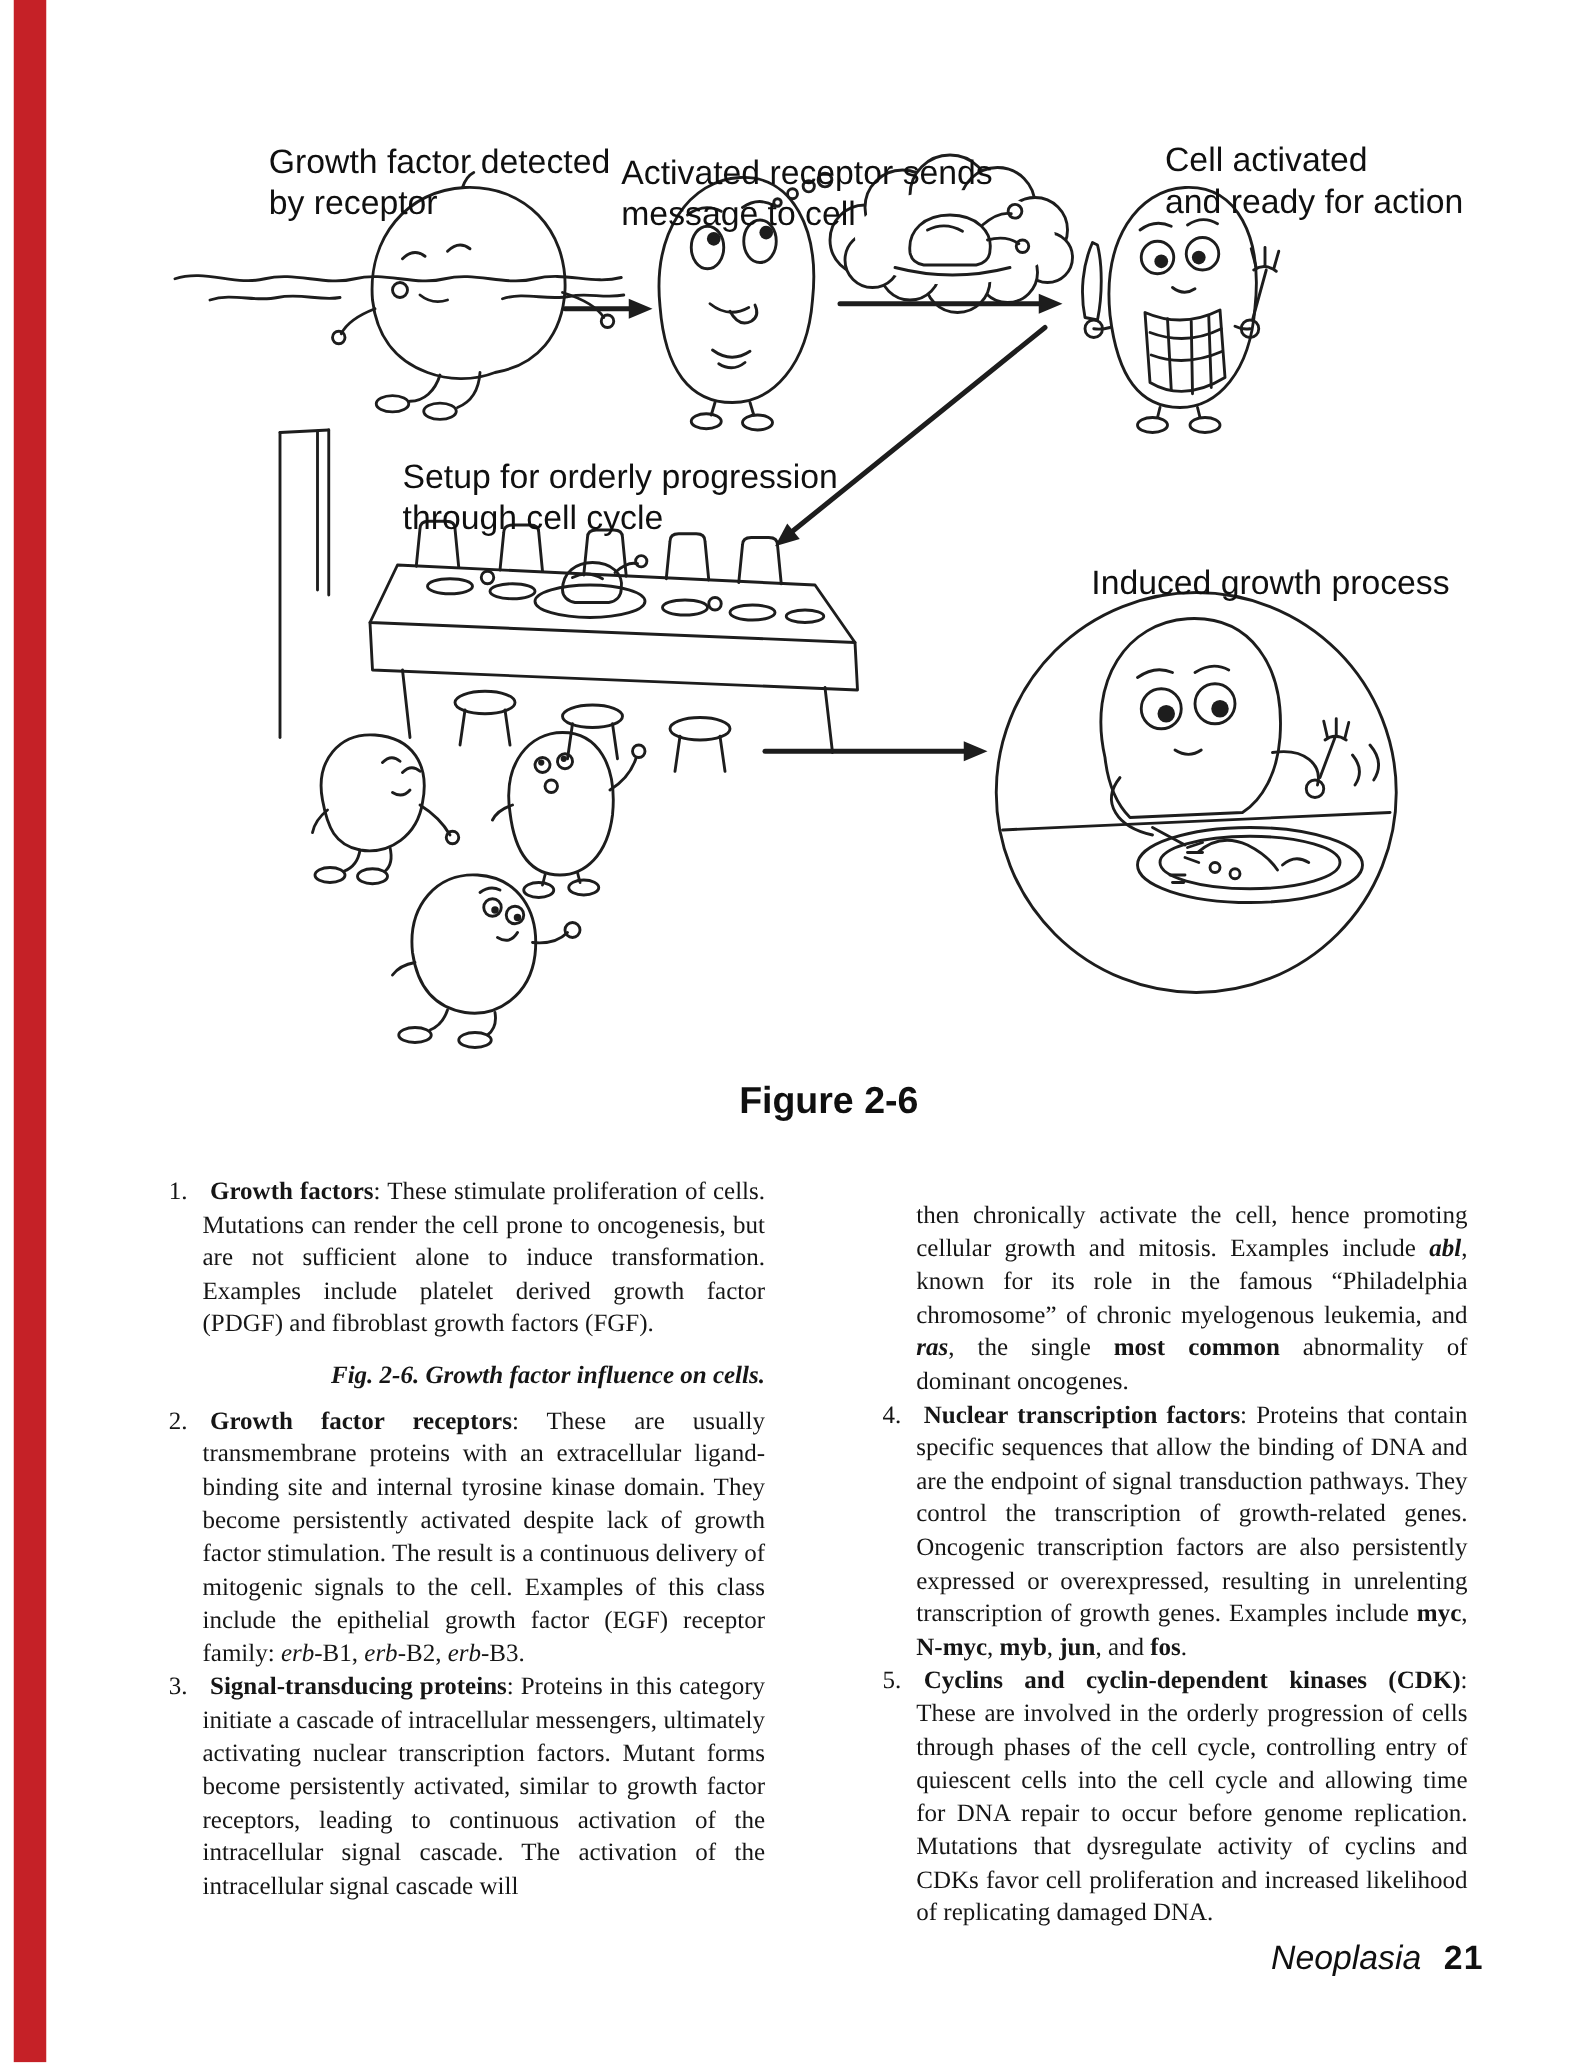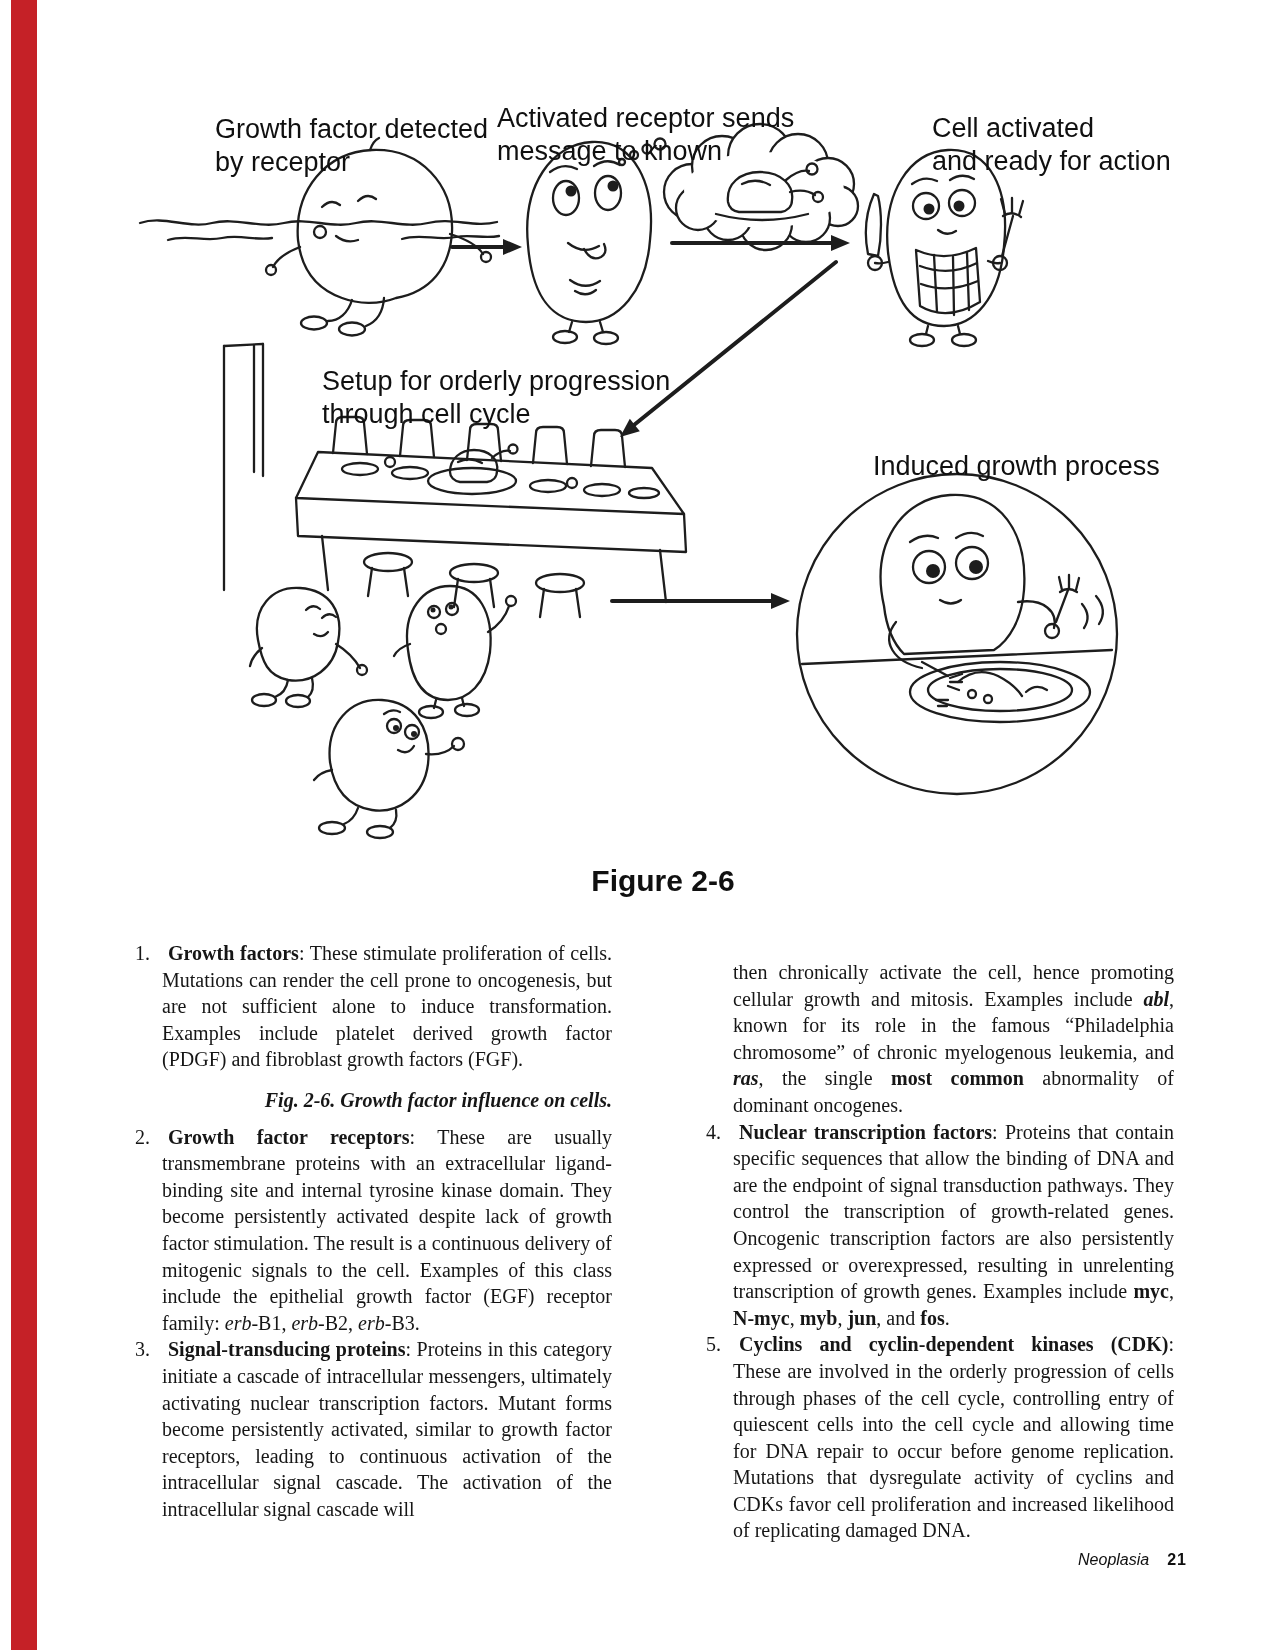--- a/index.html
+++ b/index.html
@@ -272,7 +272,7 @@
     <span class="ln">Growth factor detected</span>
     <span class="ln">by receptor</span>
   </div>
-  <div class="fig-label" style="left:497px;top:102px">
+  <div class="fig-label" style="left:497px;top:122px">
     <span class="ln">Activated receptor sends</span>
     <span class="ln">message to known</span>
   </div>

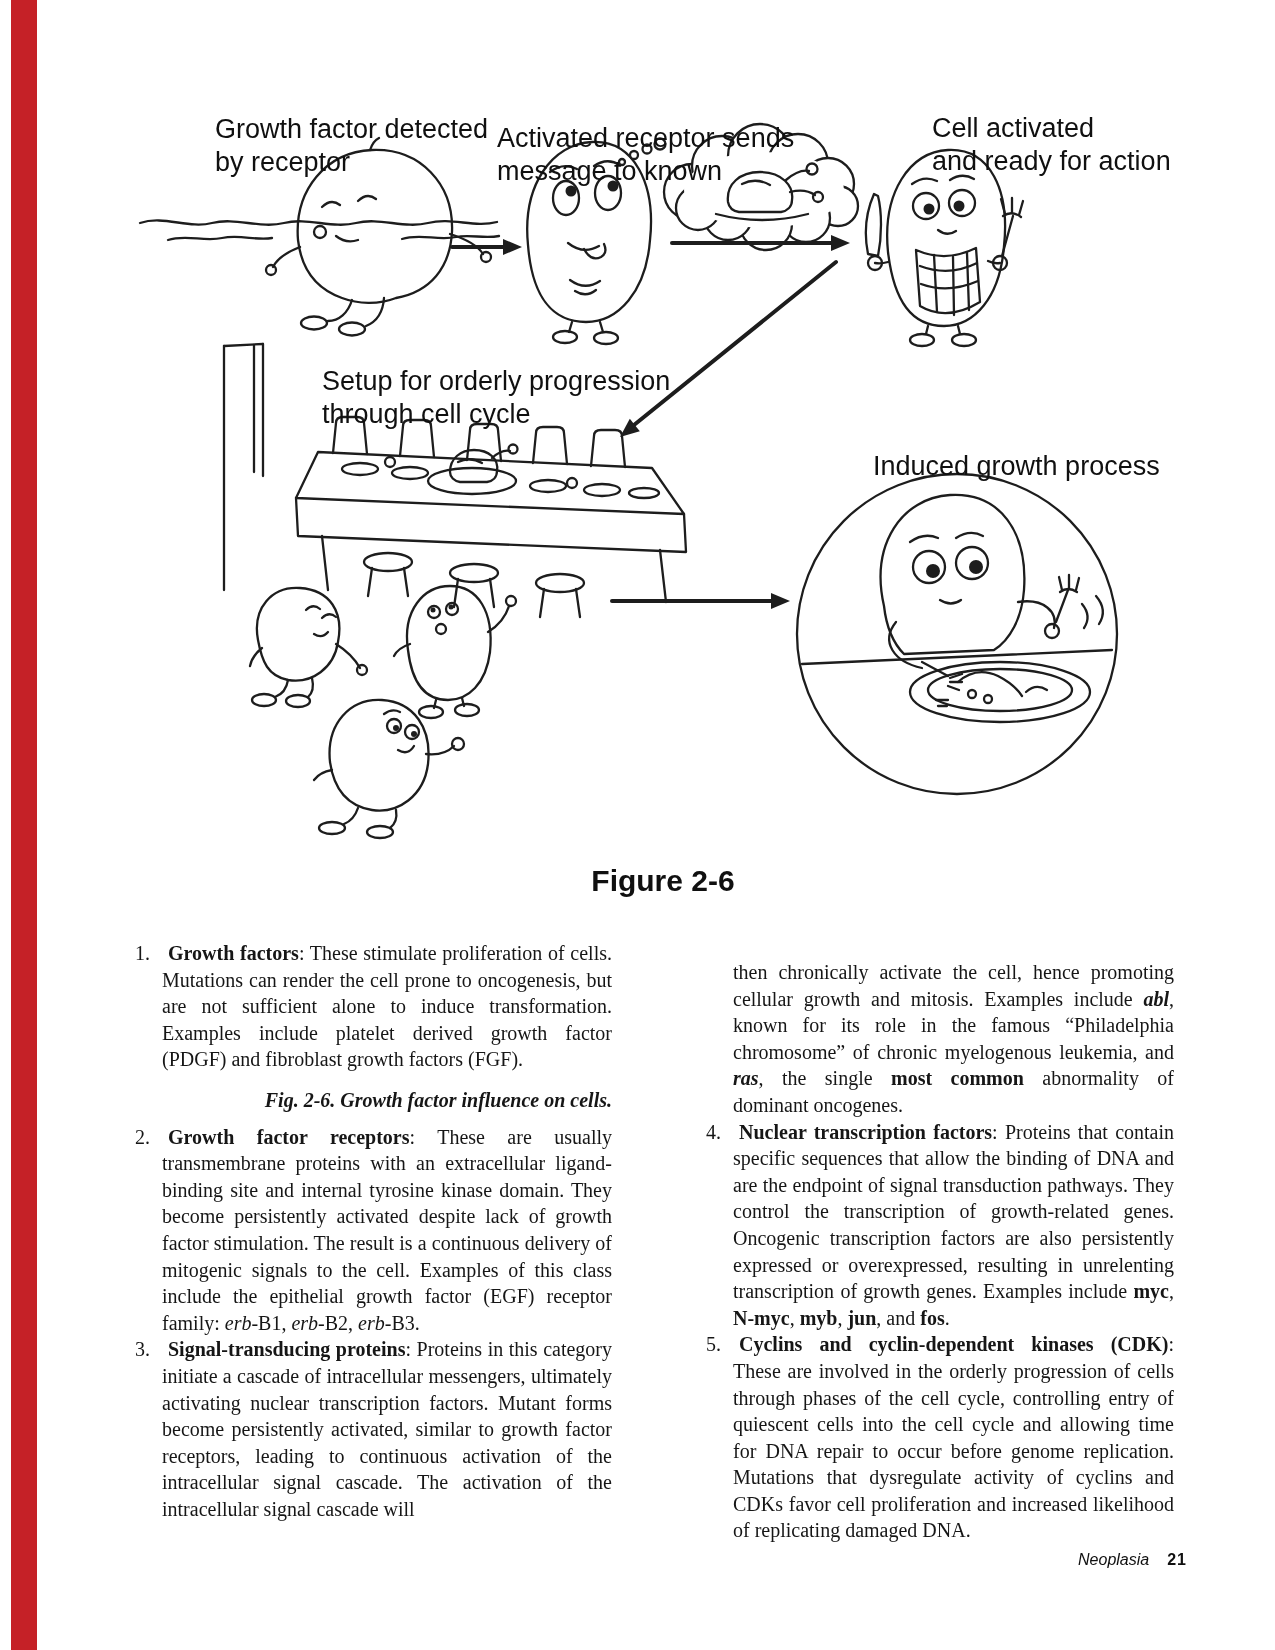--- a/index.html
+++ b/index.html
@@ -274,7 +274,7 @@
   </div>
   <div class="fig-label" style="left:497px;top:122px">
     <span class="ln">Activated receptor sends</span>
-    <span class="ln">message to known</span>
+    <span class="ln">message to cell</span>
   </div>
   <div class="fig-label" style="left:932px;top:112px">
     <span class="ln">Cell activated</span>

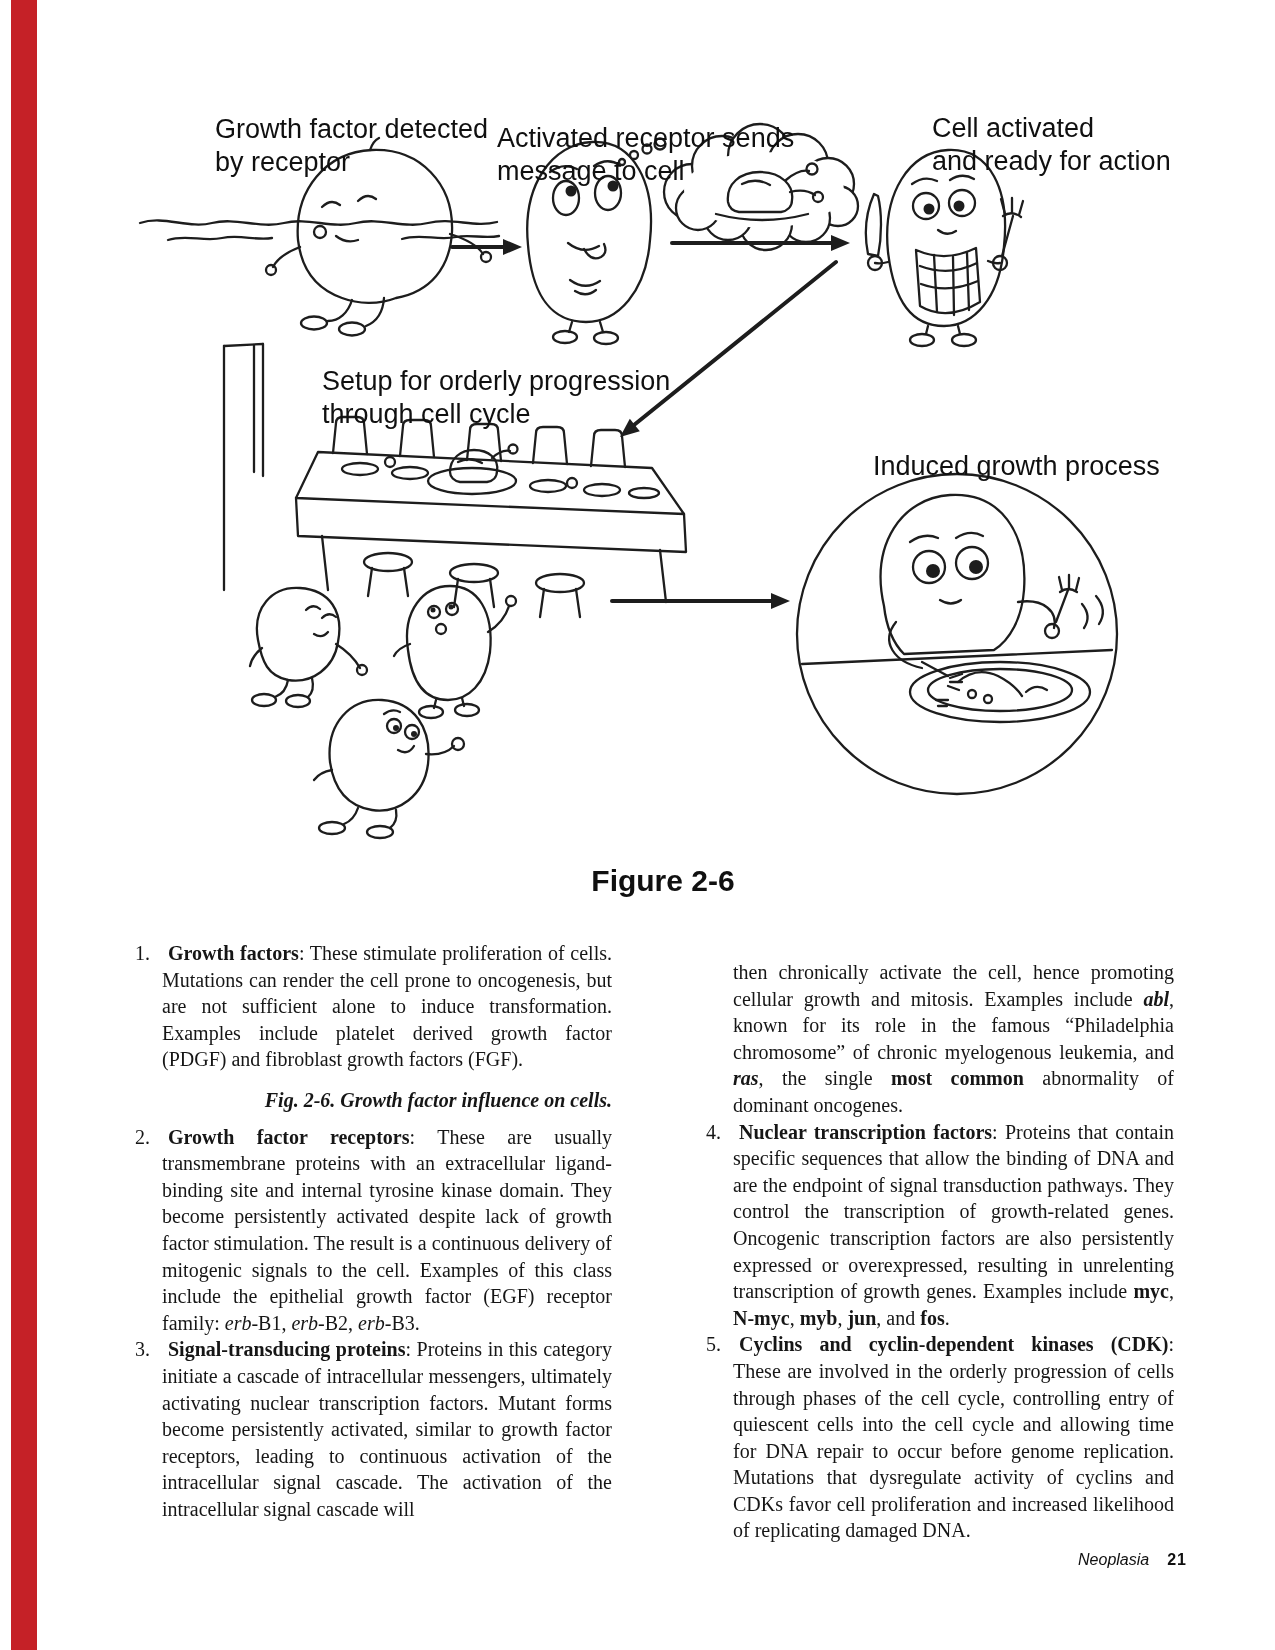--- a/index.html
+++ b/index.html
@@ -27,7 +27,7 @@
   .figref{margin:14px 0 10px 0;text-align:right;text-indent:0;}
   .cont{padding-left:29px;}
   .page-footer{position:absolute;left:900px;top:1551px;width:287px;text-align:right;
-        font-size:16px;color:#101010;white-space:nowrap;}
+        font-size:27px;color:#101010;white-space:nowrap;}
   .page-footer .chapter{font-style:italic;margin-right:18px;}
   .page-footer .pagenum{font-weight:bold;letter-spacing:1px;}
 </style>

